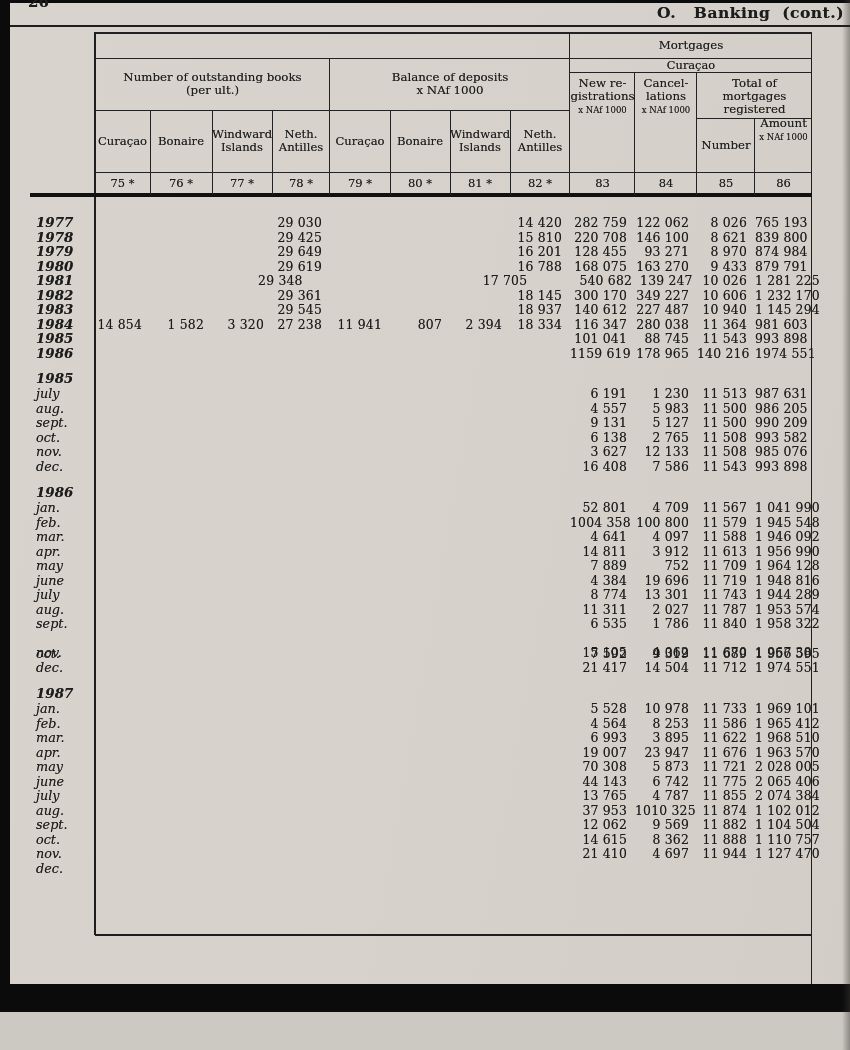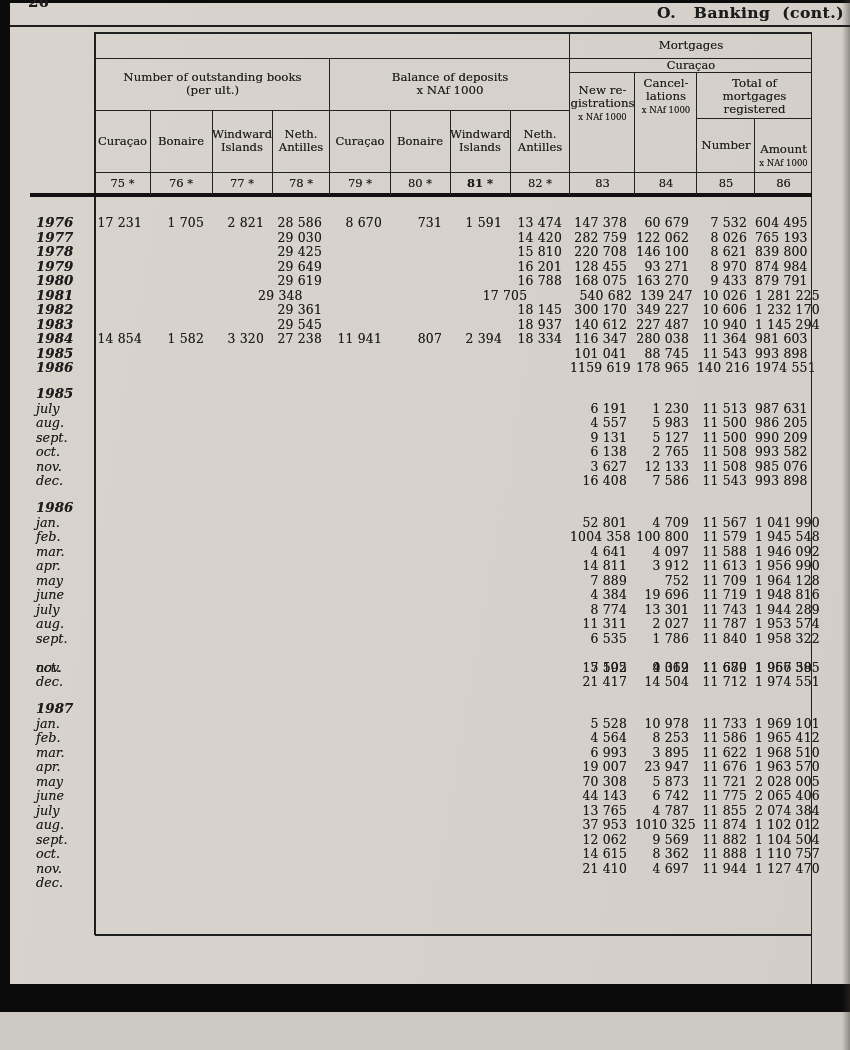--- a/index.html
+++ b/index.html
@@ -104,7 +104,7 @@
     </div>
 
     <div class="mort-row">
-        <div class="hlabel txtline" style="left: 475px; width: 65px; top: 9px; height: 44px; white-space: pre-line;"><div class="" style="white-space: pre-line;">New re-
+        <div class="hlabel txtline" style="left: 475px; width: 65px; top: 2px; height: 44px; white-space: pre-line;"><div class="" style="white-space: pre-line;">New re-
 gistrations</div><div class="sub">x NAf 1000</div></div>
         <div class="hlabel txtline" style="left: 540px; width: 62px; top: 2px; height: 44px; white-space: pre-line;"><div class="" style="white-space: pre-line;">Cancel-
 lations</div><div class="sub">x NAf 1000</div></div>

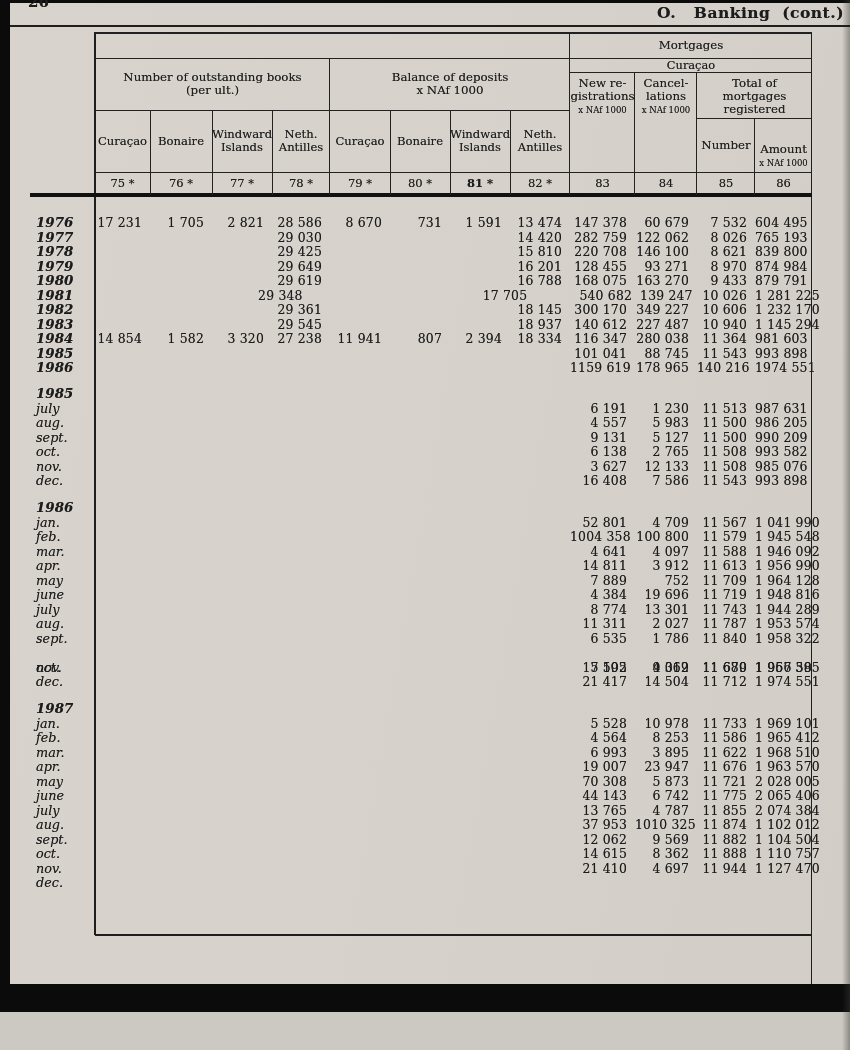--- a/index.html
+++ b/index.html
@@ -114,7 +114,7 @@
         <div class="hlabel txtline" style="left: 602px; width: 58px; top: 46px; height: 54px;">
           <div class="">Number</div>
         </div>
-        <div class="hlabel txtline" style="left: 660px; width: 57px; top: 56px; height: 54px;">
+        <div class="hlabel txtline" style="left: 660px; width: 57px; top: 30px; height: 54px;">
           <div class="">Amount</div>
           <div class="sub">x NAf 1000</div>
         </div>

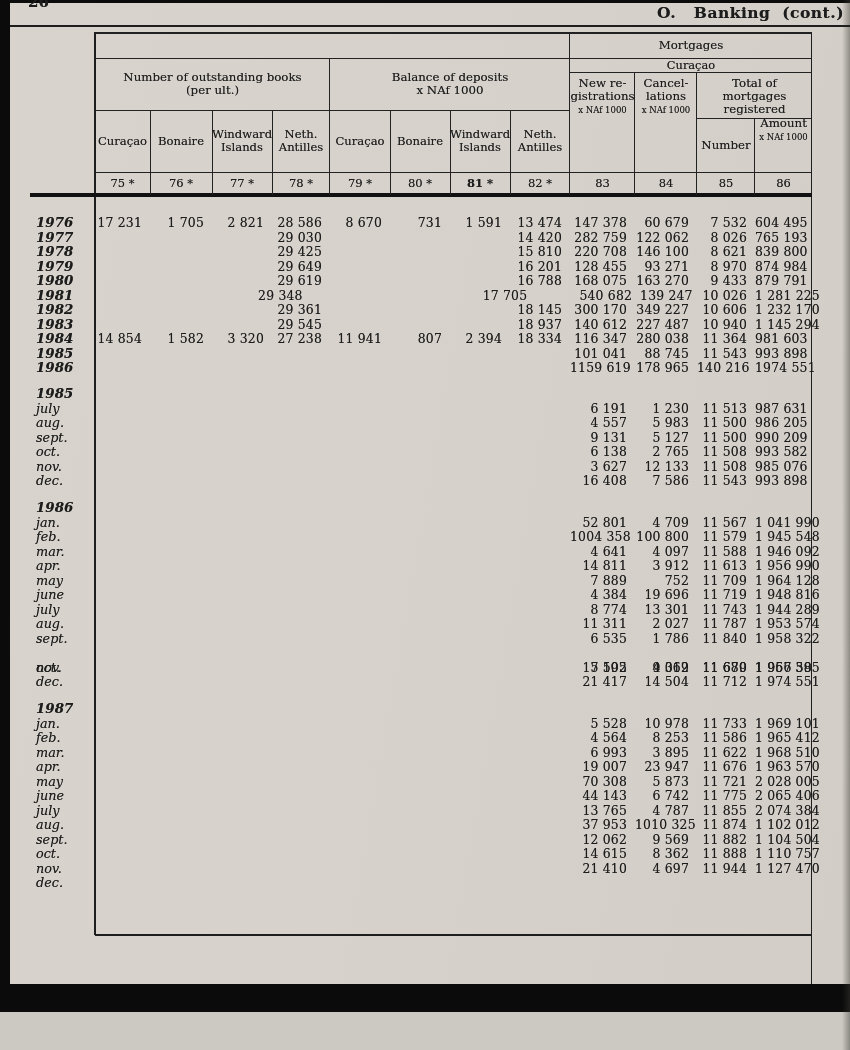--- a/index.html
+++ b/index.html
@@ -140,7 +140,7 @@
         <div class="hcell txtline" style="left: 177px; width: 58px; font-size: 11.5px;">78 *</div>
         <div class="hcell txtline" style="left: 235px; width: 60px; font-size: 11.5px;">79 *</div>
         <div class="hcell txtline" style="left: 295px; width: 60px; font-size: 11.5px;">80 *</div>
-        <div class="hcell txtline" style="left: 355px; width: 60px; font-size: 11.5px; font-weight: bold;">81 *</div>
+        <div class="hcell txtline" style="left: 355px; width: 60px; font-size: 11.5px;">81 *</div>
         <div class="hcell txtline" style="left: 415px; width: 60px; font-size: 11.5px;">82 *</div>
         <div class="hcell txtline" style="left: 475px; width: 65px; font-size: 11.5px;">83</div>
         <div class="hcell txtline" style="left: 540px; width: 62px; font-size: 11.5px;">84</div>

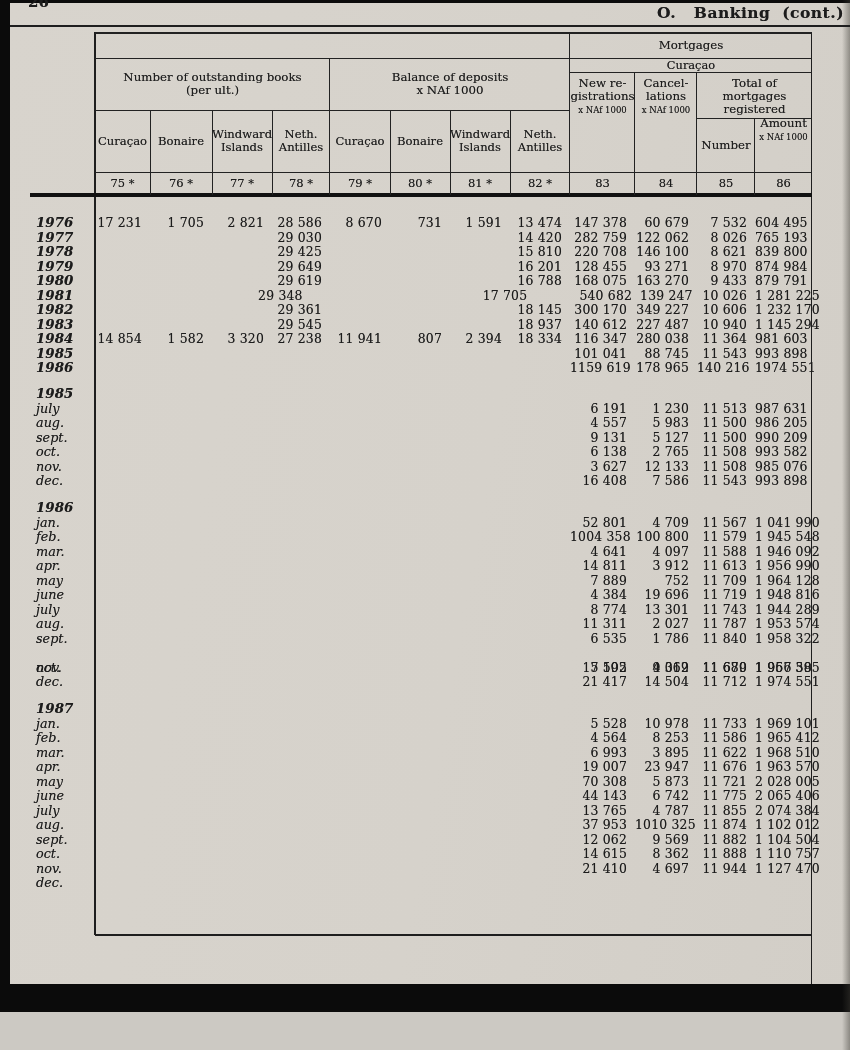--- a/index.html
+++ b/index.html
@@ -151,21 +151,6 @@
 
   <div class="tbody">
       <div class="brow">
-        <div class="stub year txtline">1976</div>
-        <div class="cell txtline" style="width: 55px;">17 231</div>
-        <div class="cell txtline" style="width: 62px;">1 705</div>
-        <div class="cell txtline" style="width: 60px;">2 821</div>
-        <div class="cell txtline" style="width: 58px;">28 586</div>
-        <div class="cell txtline" style="width: 60px;">8 670</div>
-        <div class="cell txtline" style="width: 60px;">731</div>
-        <div class="cell txtline" style="width: 60px;">1 591</div>
-        <div class="cell txtline" style="width: 60px;">13 474</div>
-        <div class="cell txtline" style="width: 65px;">147 378</div>
-        <div class="cell txtline" style="width: 62px;">60 679</div>
-        <div class="cell txtline" style="width: 58px;">7 532</div>
-        <div class="cell txtline" style="width: 57px;">604 495</div>
-      </div>
-      <div class="brow">
         <div class="stub year txtline">1977</div>
         <div class="cell txtline" style="width: 55px;"></div>
         <div class="cell txtline" style="width: 62px;"></div>

